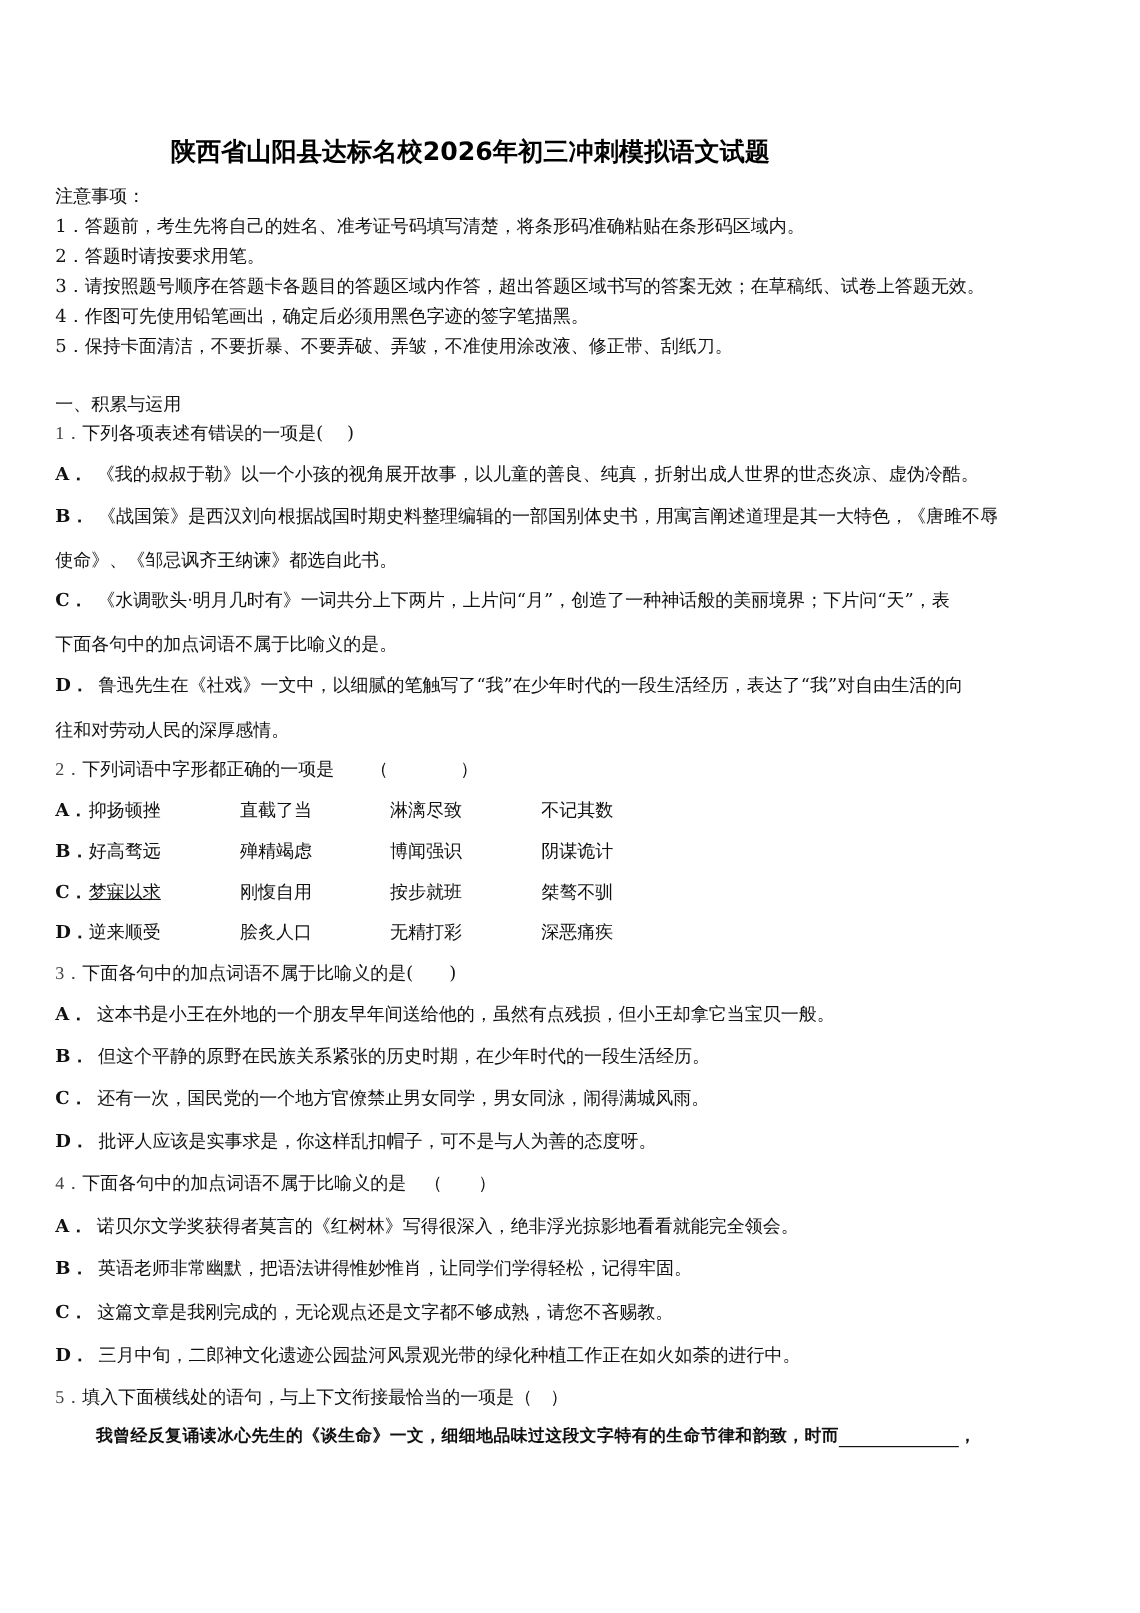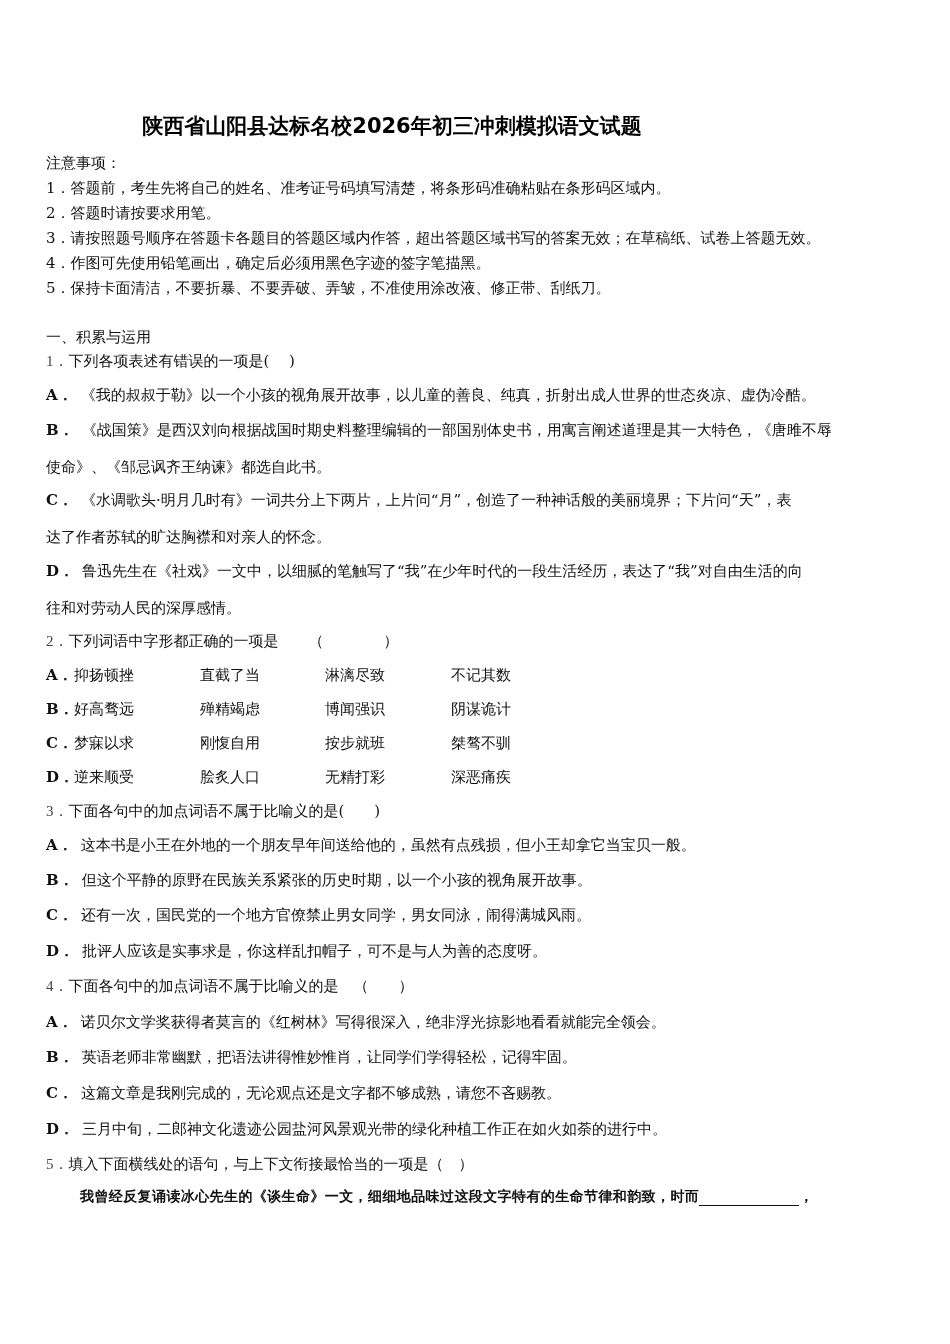--- a/index.html
+++ b/index.html
@@ -111,7 +111,7 @@
     <div class="line" style="top:490px;">
       <span class="opt-letter">C．</span><span>《水调歌头·明月几时有》一词共分上下两片，上片问“月”，创造了一种神话般的美丽境界；下片问“天”，表</span>
     </div>
-    <div class="line" style="top:527px;">达了作者苏轼的旷达胸襟和对亲人的怀念。</div>
+    <div class="line" style="top:527px;">下面各句中的加点词语不属于比喻义的是。</div>
     <div class="line" style="top:561px;text-align:center;">
       <span class="opt-letter">D．</span><span>鲁迅先生在《社戏》一文中，以细腻的笔触写了“我”在少年时代的一段生活经历，表达了“我”对自由生活的向</span>
     </div>

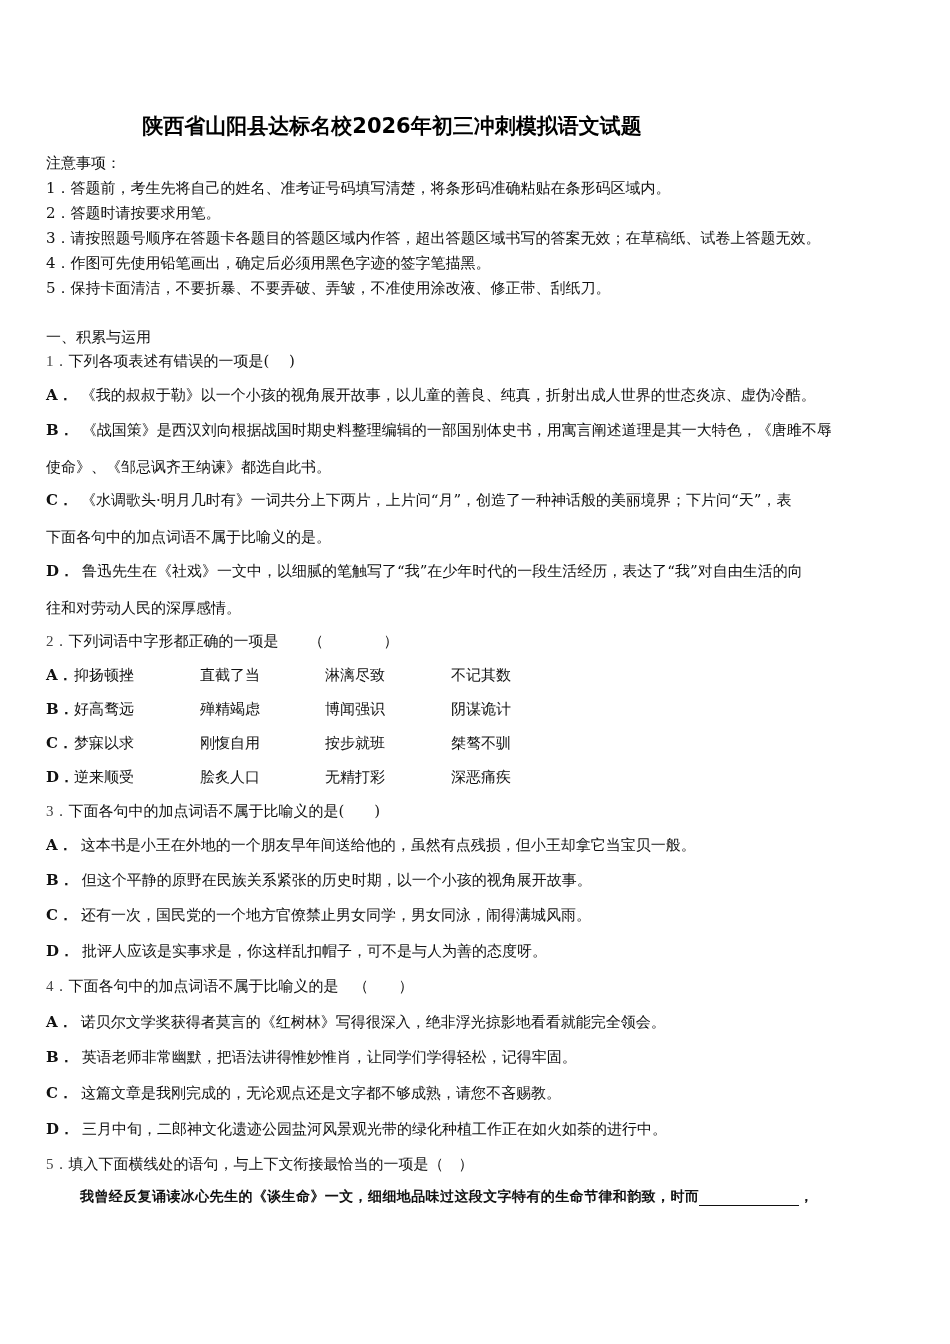--- a/index.html
+++ b/index.html
@@ -138,7 +138,7 @@
     </div>
     <div class="word-row" style="top:733px;">
       <span class="w opt-letter" style="left:0;">C．</span>
-      <span class="w" style="left:28px;">梦寐以求</span>
+      <span class="w" style="left:28px;text-decoration:underline;">梦寐以求</span>
       <span class="w" style="left:154px;">刚愎自用</span>
       <span class="w" style="left:279px;">按步就班</span>
       <span class="w" style="left:405px;">桀骜不驯</span>

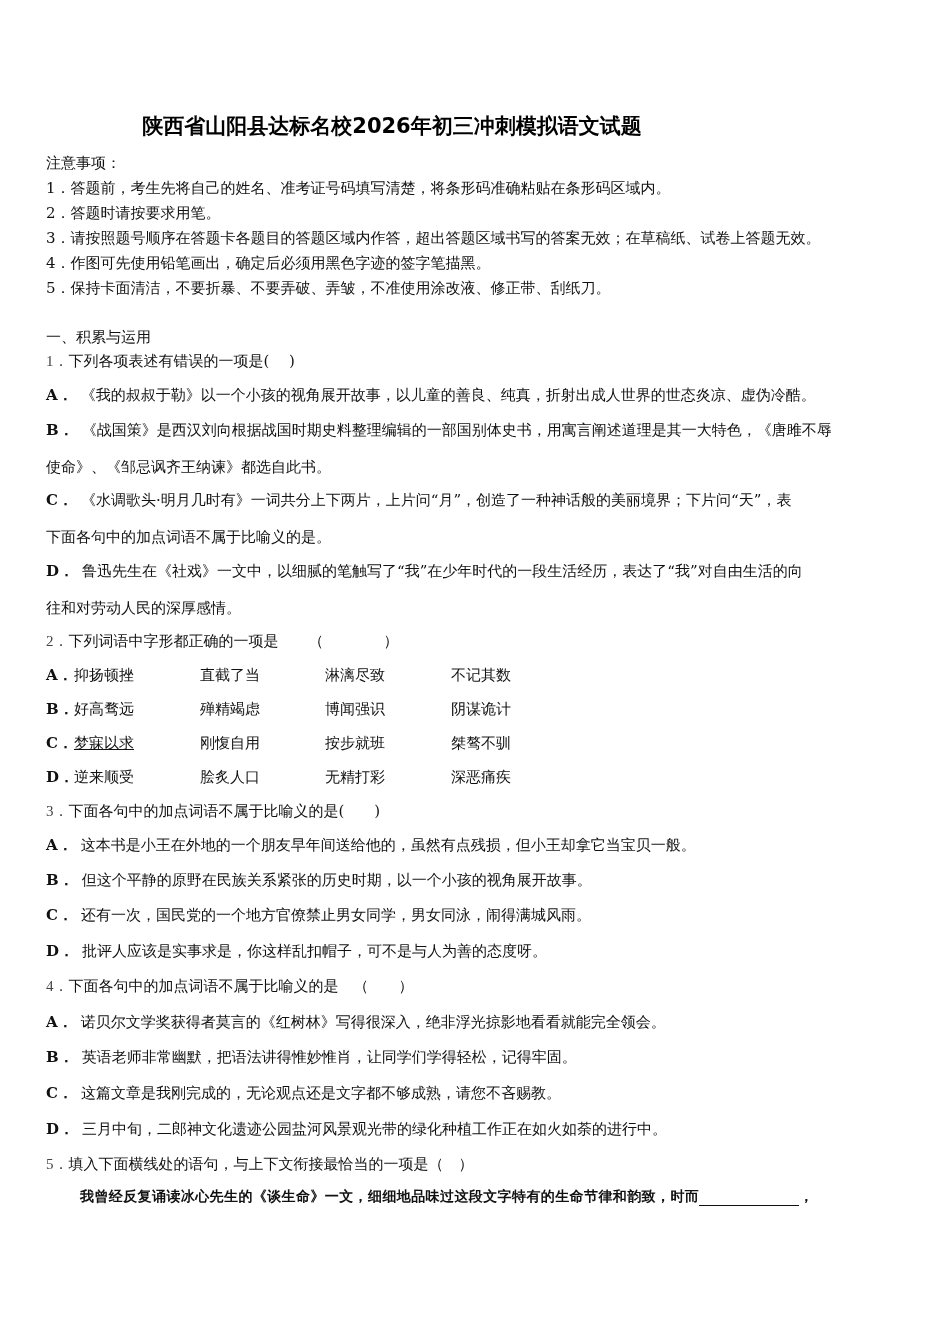--- a/index.html
+++ b/index.html
@@ -160,7 +160,7 @@
       <span class="opt-letter">A．</span><span>这本书是小王在外地的一个朋友早年间送给他的，虽然有点残损，但小王却拿它当宝贝一般。</span>
     </div>
     <div class="line" style="top:870px;">
-      <span class="opt-letter">B．</span><span>但这个平静的原野在民族关系紧张的历史时期，以一个小孩的视角展开故事。</span>
+      <span class="opt-letter">B．</span><span>但这个平静的原野在民族关系紧张的历史时期，在少年时代的一段生活经历。</span>
     </div>
     <div class="line" style="top:905px;">
       <span class="opt-letter">C．</span><span>还有一次，国民党的一个地方官僚禁止男女同学，男女同泳，闹得满城风雨。</span>

